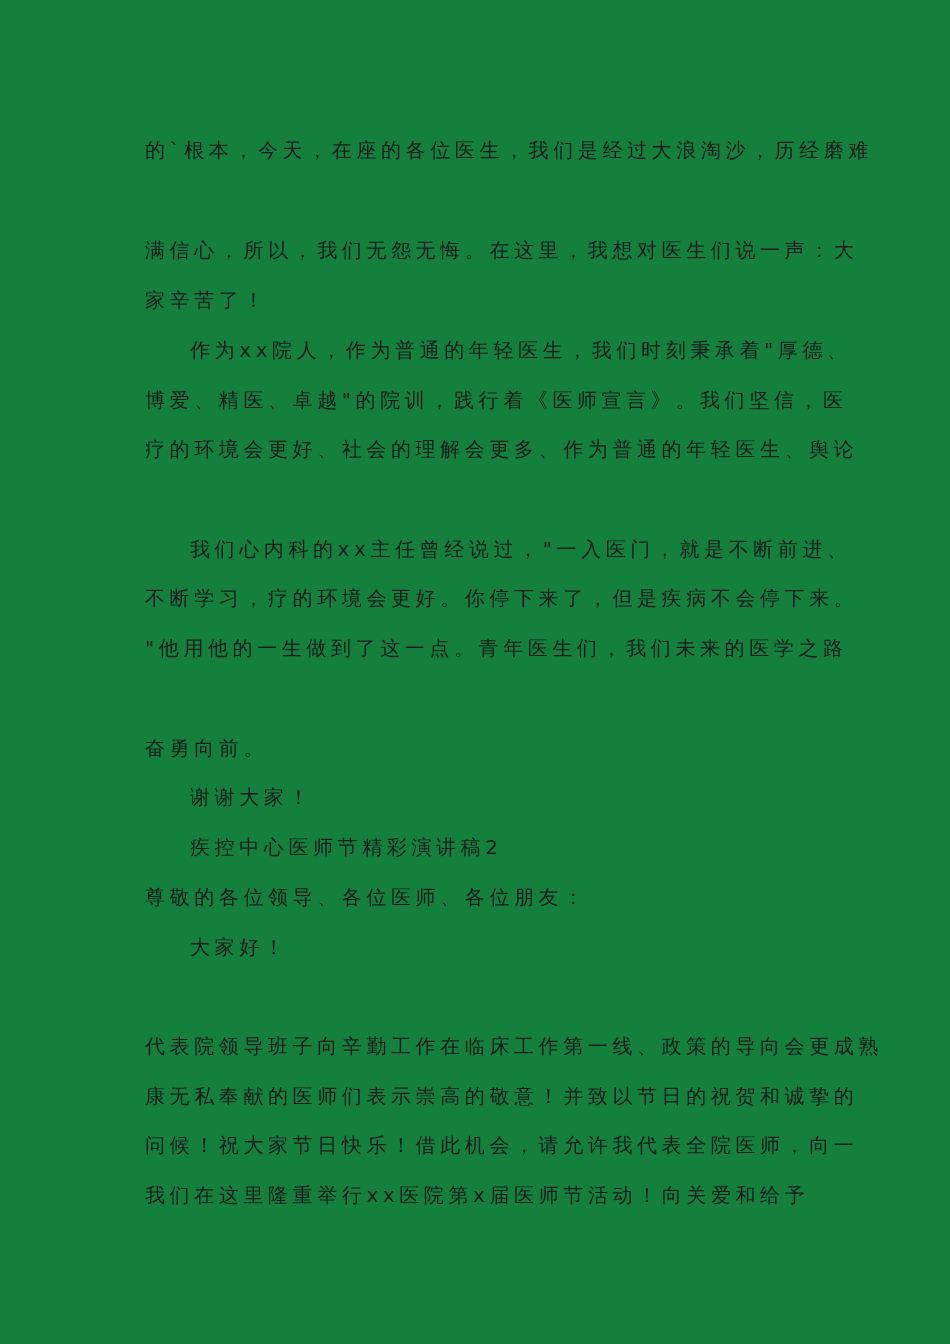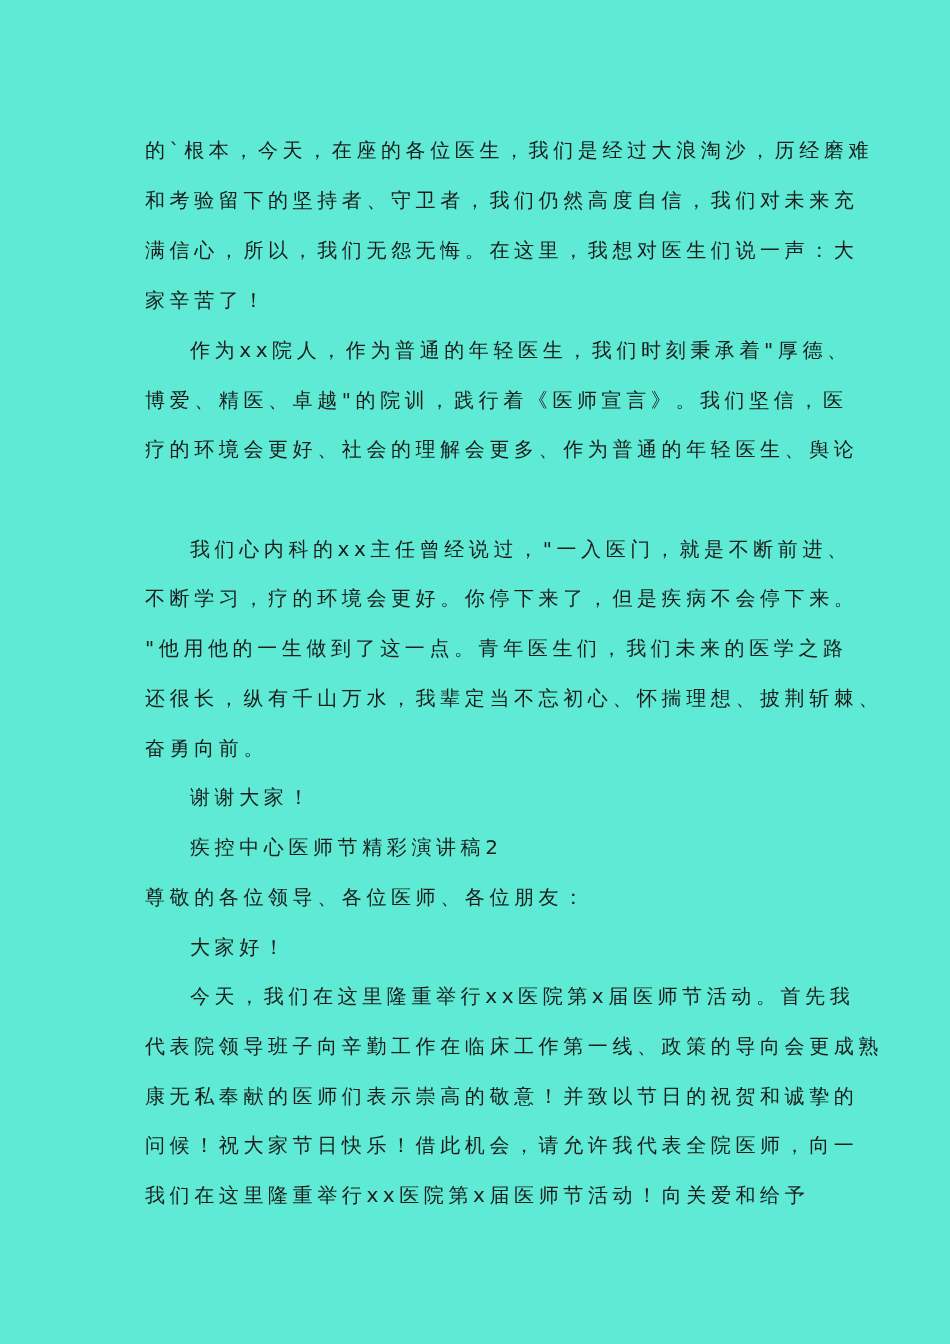--- a/index.html
+++ b/index.html
@@ -21,7 +21,7 @@
       top: 0;
       width: 950px;
       height: 1344px;
-      background: #5eead4;
+      background: #15803d;
     }
     .line {
       position: absolute;

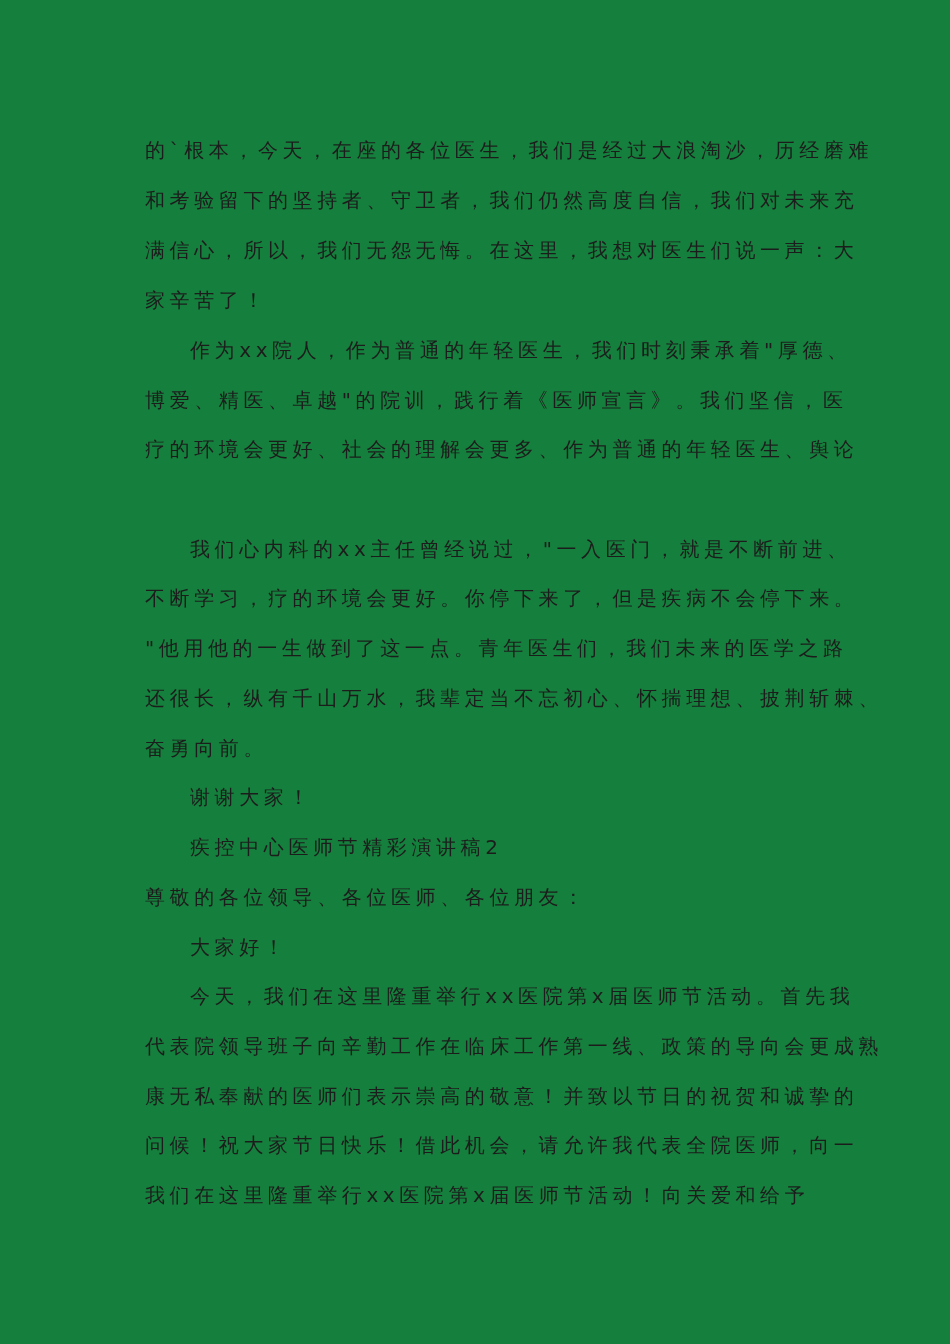--- a/index.html
+++ b/index.html
@@ -41,7 +41,6 @@
 
 <div class="page">
   <div class="line flush" style="top:135px">的`根本，今天，在座的各位医生，我们是经过大浪淘沙，历经磨难</div>
-  <div class="line flush" style="top:185px">和考验留下的坚持者、守卫者，我们仍然高度自信，我们对未来充</div>
   <div class="line flush" style="top:235px">满信心，所以，我们无怨无悔。在这里，我想对医生们说一声：大</div>
   <div class="line flush" style="top:285px">家辛苦了！</div>
   <div class="line indent" style="top:335px">作为xx院人，作为普通的年轻医生，我们时刻秉承着"厚德、</div>

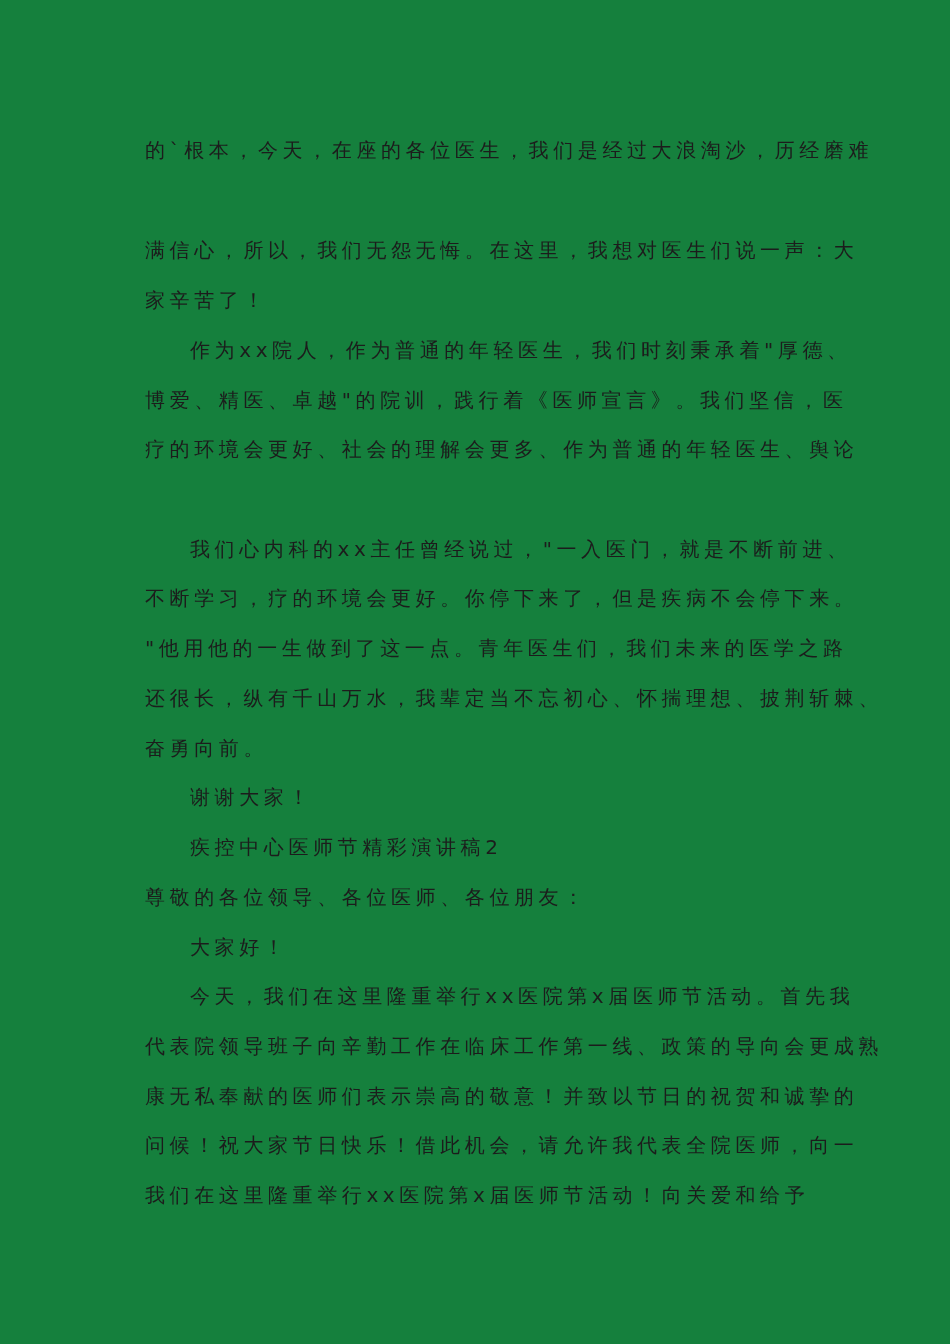--- a/index.html
+++ b/index.html
@@ -49,7 +49,6 @@
   <div class="line indent" style="top:534px">我们心内科的xx主任曾经说过，"一入医门，就是不断前进、</div>
   <div class="line flush" style="top:583px">不断学习，疗的环境会更好。你停下来了，但是疾病不会停下来。</div>
   <div class="line flush" style="top:633px">"他用他的一生做到了这一点。青年医生们，我们未来的医学之路</div>
-  <div class="line flush" style="top:683px">还很长，纵有千山万水，我辈定当不忘初心、怀揣理想、披荆斩棘、</div>
   <div class="line flush" style="top:733px">奋勇向前。</div>
   <div class="line indent" style="top:782px">谢谢大家！</div>
   <div class="line indent" style="top:832px">疾控中心医师节精彩演讲稿2</div>

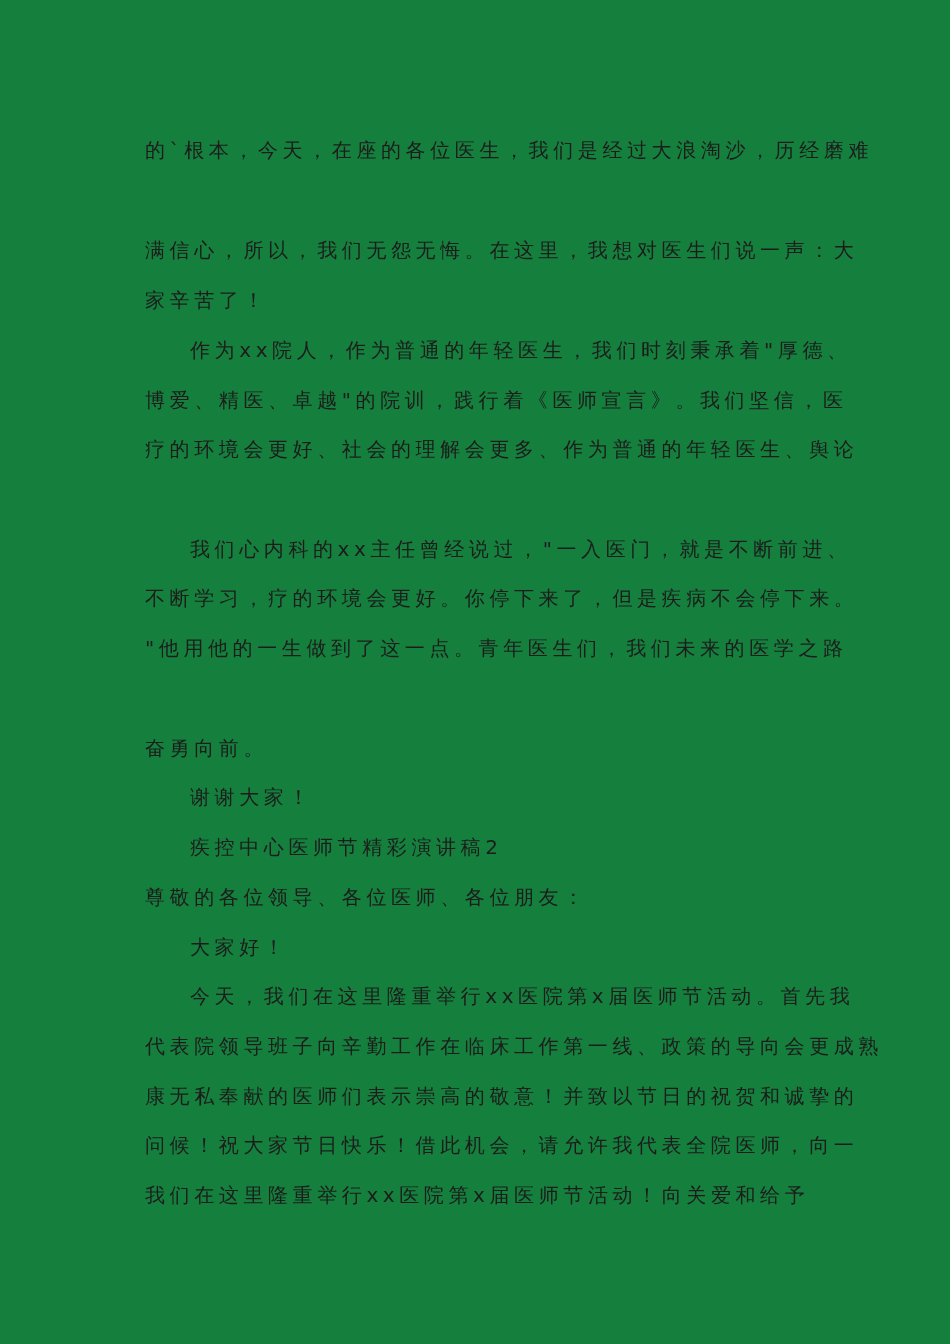--- a/index.html
+++ b/index.html
@@ -54,7 +54,6 @@
   <div class="line indent" style="top:832px">疾控中心医师节精彩演讲稿2</div>
   <div class="line flush" style="top:882px">尊敬的各位领导、各位医师、各位朋友：</div>
   <div class="line indent" style="top:932px">大家好！</div>
-  <div class="line indent" style="top:981px">今天，我们在这里隆重举行xx医院第x届医师节活动。首先我</div>
   <div class="line flush" style="top:1031px">代表院领导班子向辛勤工作在临床工作第一线、政策的导向会更成熟</div>
   <div class="line flush" style="top:1130px">问候！祝大家节日快乐！借此机会，请允许我代表全院医师，向一</div>
   <div class="line flush" style="top:1081px">康无私奉献的医师们表示崇高的敬意！并致以节日的祝贺和诚挚的</div>

